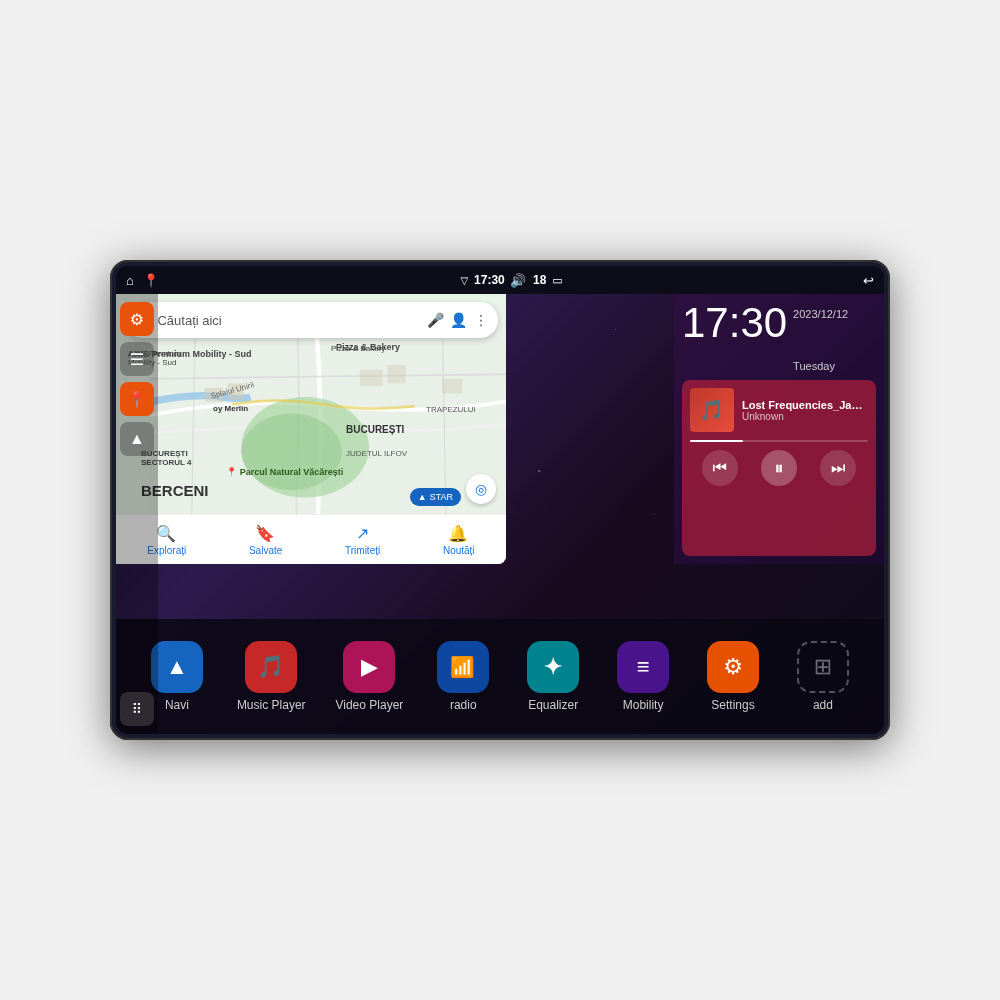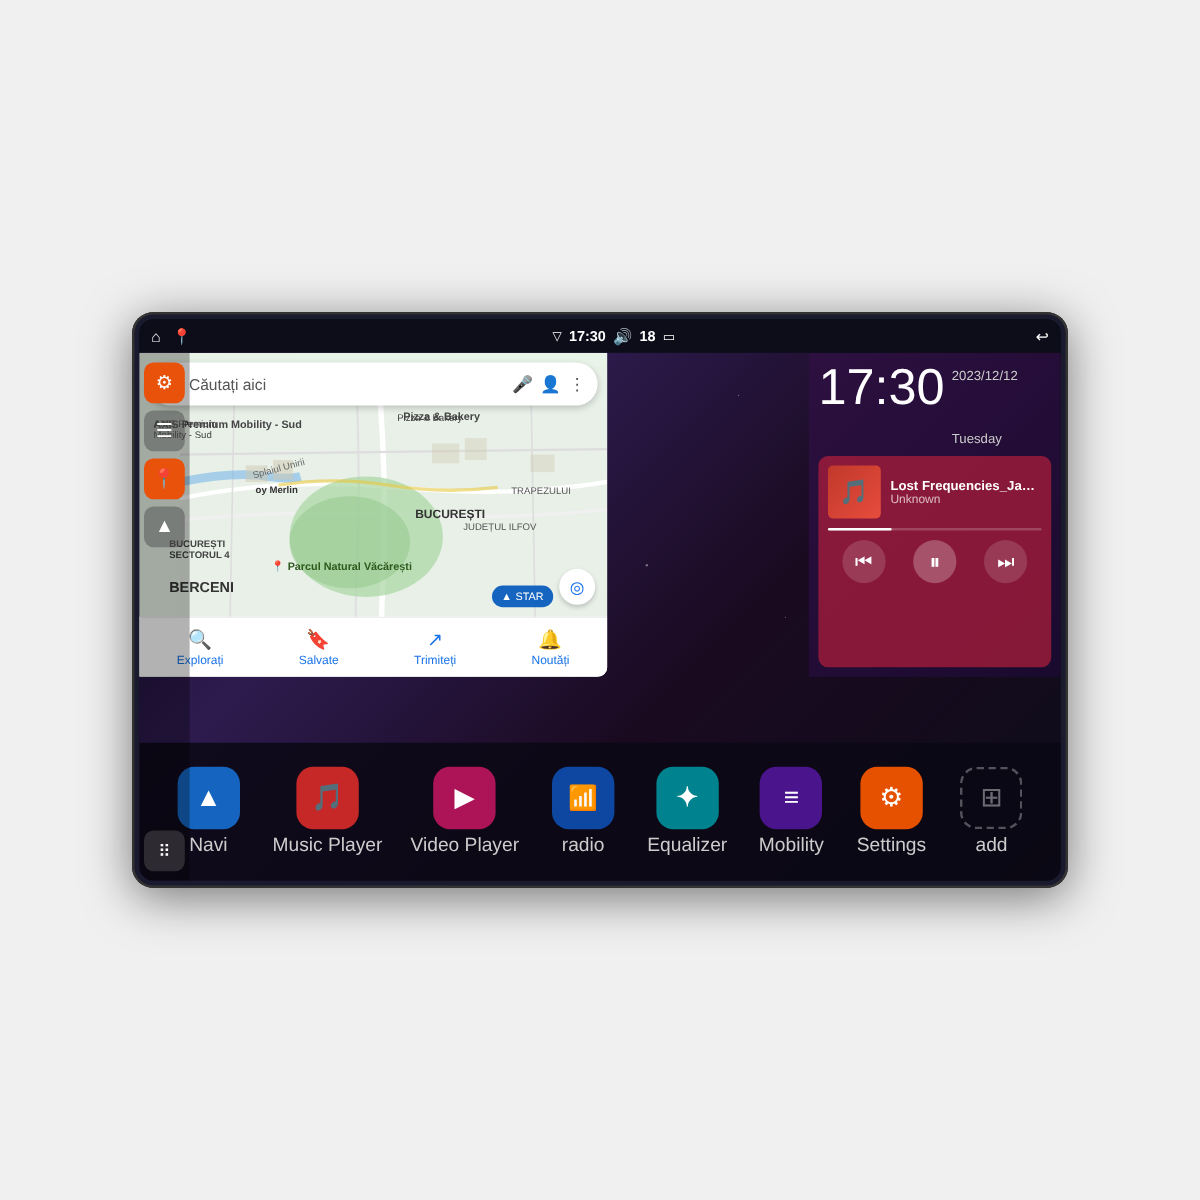--- a/index.html
+++ b/index.html
@@ -499,7 +499,7 @@
         <div style="position:absolute;top:110px;left:60px;font-size:8px;color:#333;font-weight:700;margin-left:37px;">oy Merlin</div>
         <div style="position:absolute;top:130px;left:110px;font-size:9px;color:#2d5a1b;font-weight:700;margin-top:43px;">📍 Parcul Natural Văcărești</div>
         <div style="position:absolute;top:130px;left:230px;font-size:10px;color:#333;font-weight:700;">BUCUREȘTI</div>
-        <div style="position:absolute;top:141px;left:230px;font-size:8px;color:#555;margin-left:40px;">JUDEȚUL ILFOV</div>
+        <div style="position:absolute;top:155px;left:230px;font-size:8px;color:#555;">JUDEȚUL ILFOV</div>
         <div style="position:absolute;top:155px;left:25px;font-size:8px;color:#444;font-weight:600;">BUCUREȘTI<br>SECTORUL 4</div>
         <div style="position:absolute;top:188px;left:25px;font-size:12px;color:#333;font-weight:700;text-align:right;">BERCENI</div>
         <div style="position:absolute;top:65px;left:310px;font-size:8px;color:#555;margin-top:46px;">TRAPEZULUI</div>

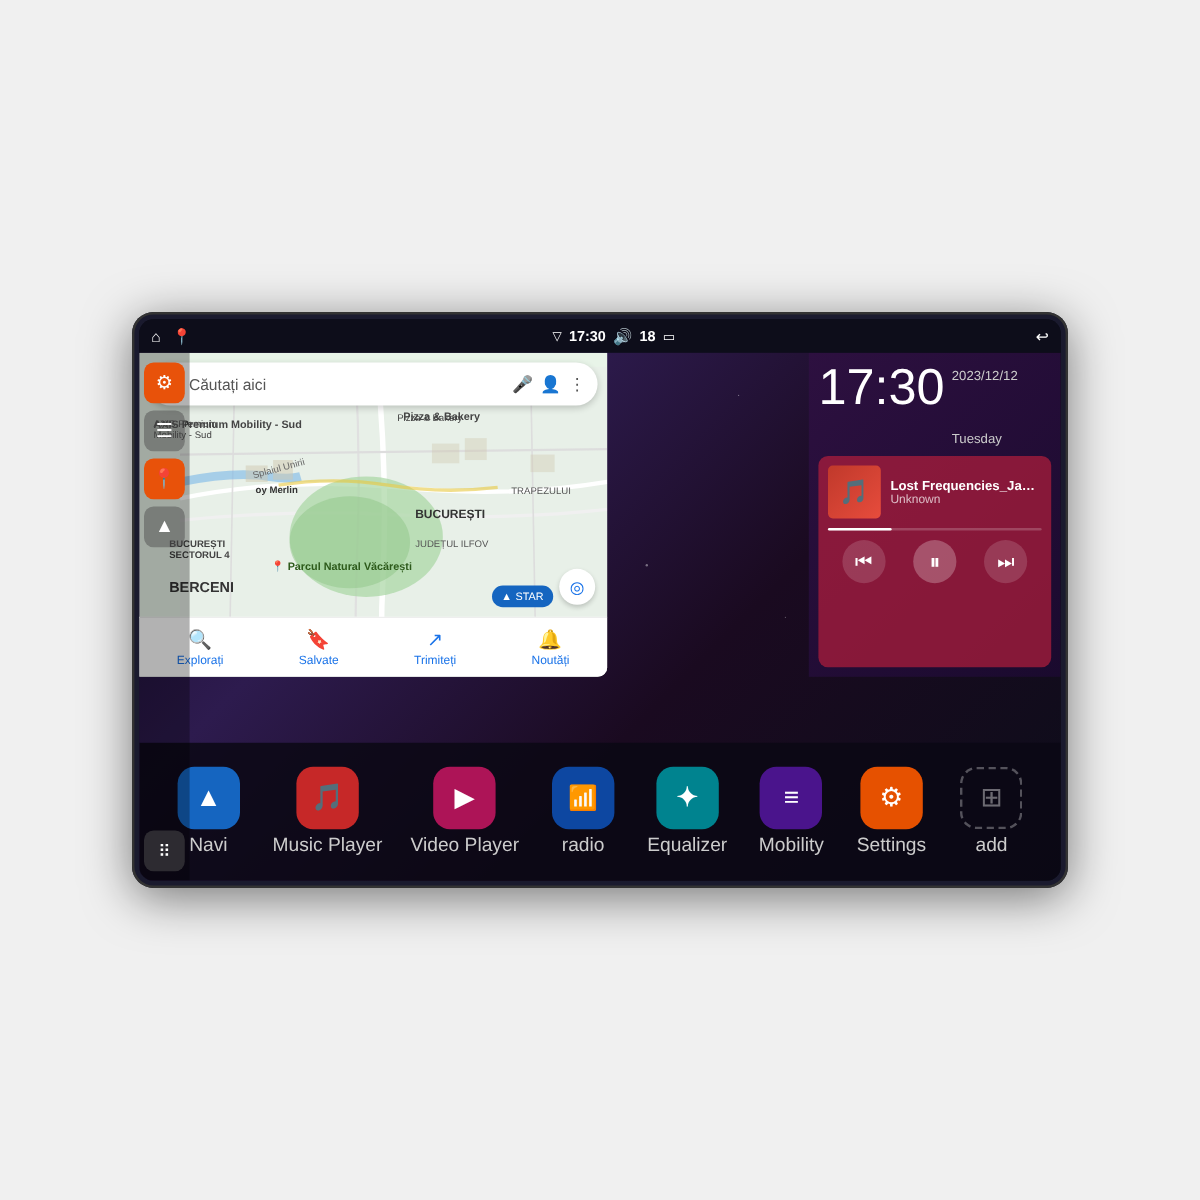--- a/index.html
+++ b/index.html
@@ -501,7 +501,7 @@
         <div style="position:absolute;top:130px;left:230px;font-size:10px;color:#333;font-weight:700;">BUCUREȘTI</div>
         <div style="position:absolute;top:155px;left:230px;font-size:8px;color:#555;">JUDEȚUL ILFOV</div>
         <div style="position:absolute;top:155px;left:25px;font-size:8px;color:#444;font-weight:600;">BUCUREȘTI<br>SECTORUL 4</div>
-        <div style="position:absolute;top:188px;left:25px;font-size:12px;color:#333;font-weight:700;text-align:right;">BERCENI</div>
+        <div style="position:absolute;top:188px;left:25px;font-size:15px;color:#333;font-weight:700;text-align:right;">BERCENI</div>
         <div style="position:absolute;top:65px;left:310px;font-size:8px;color:#555;margin-top:46px;">TRAPEZULUI</div>
 
         

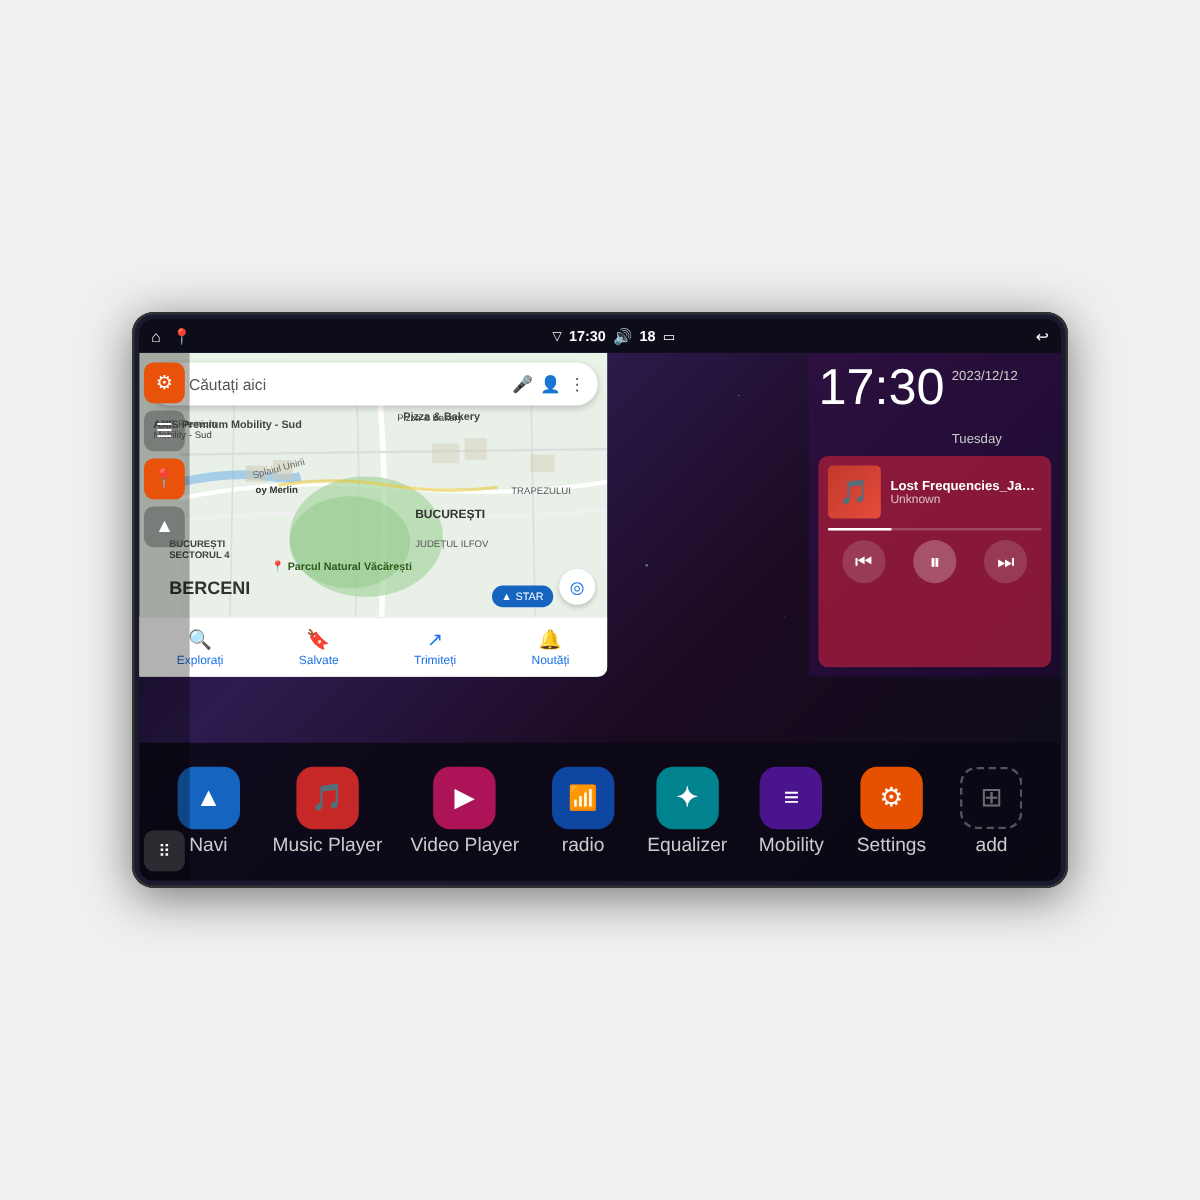--- a/index.html
+++ b/index.html
@@ -349,7 +349,7 @@
 
     .app-label {
       color: #ccc;
-      font-size: 16px;
+      font-size: 12px;
       text-align: center;
       white-space: nowrap;
     }

